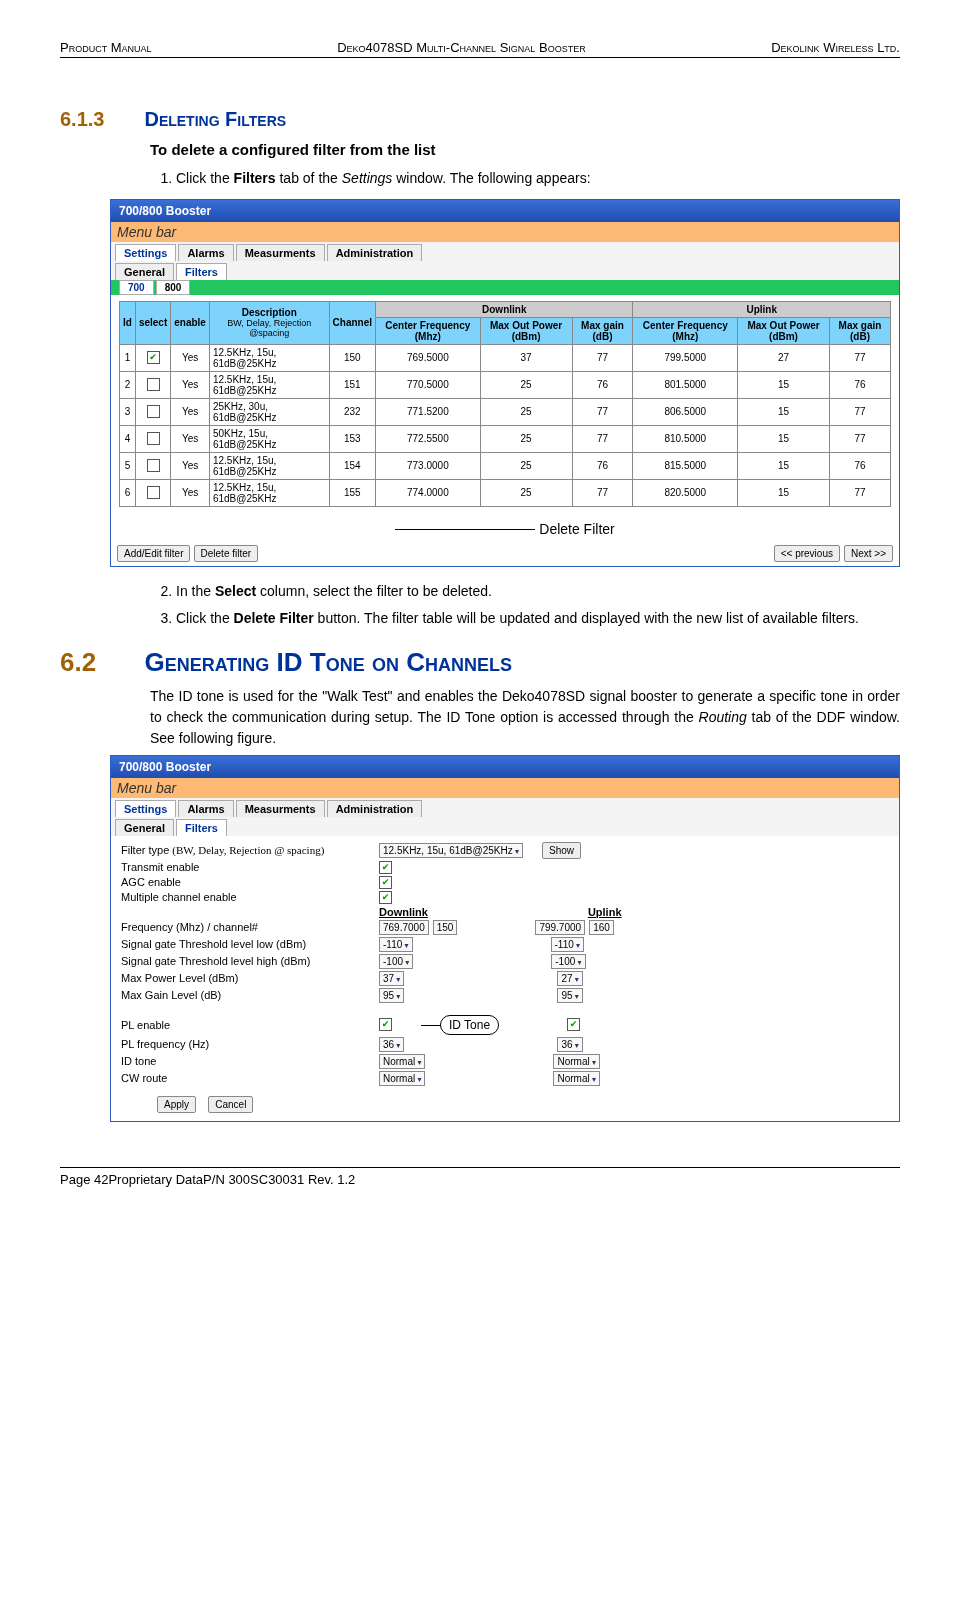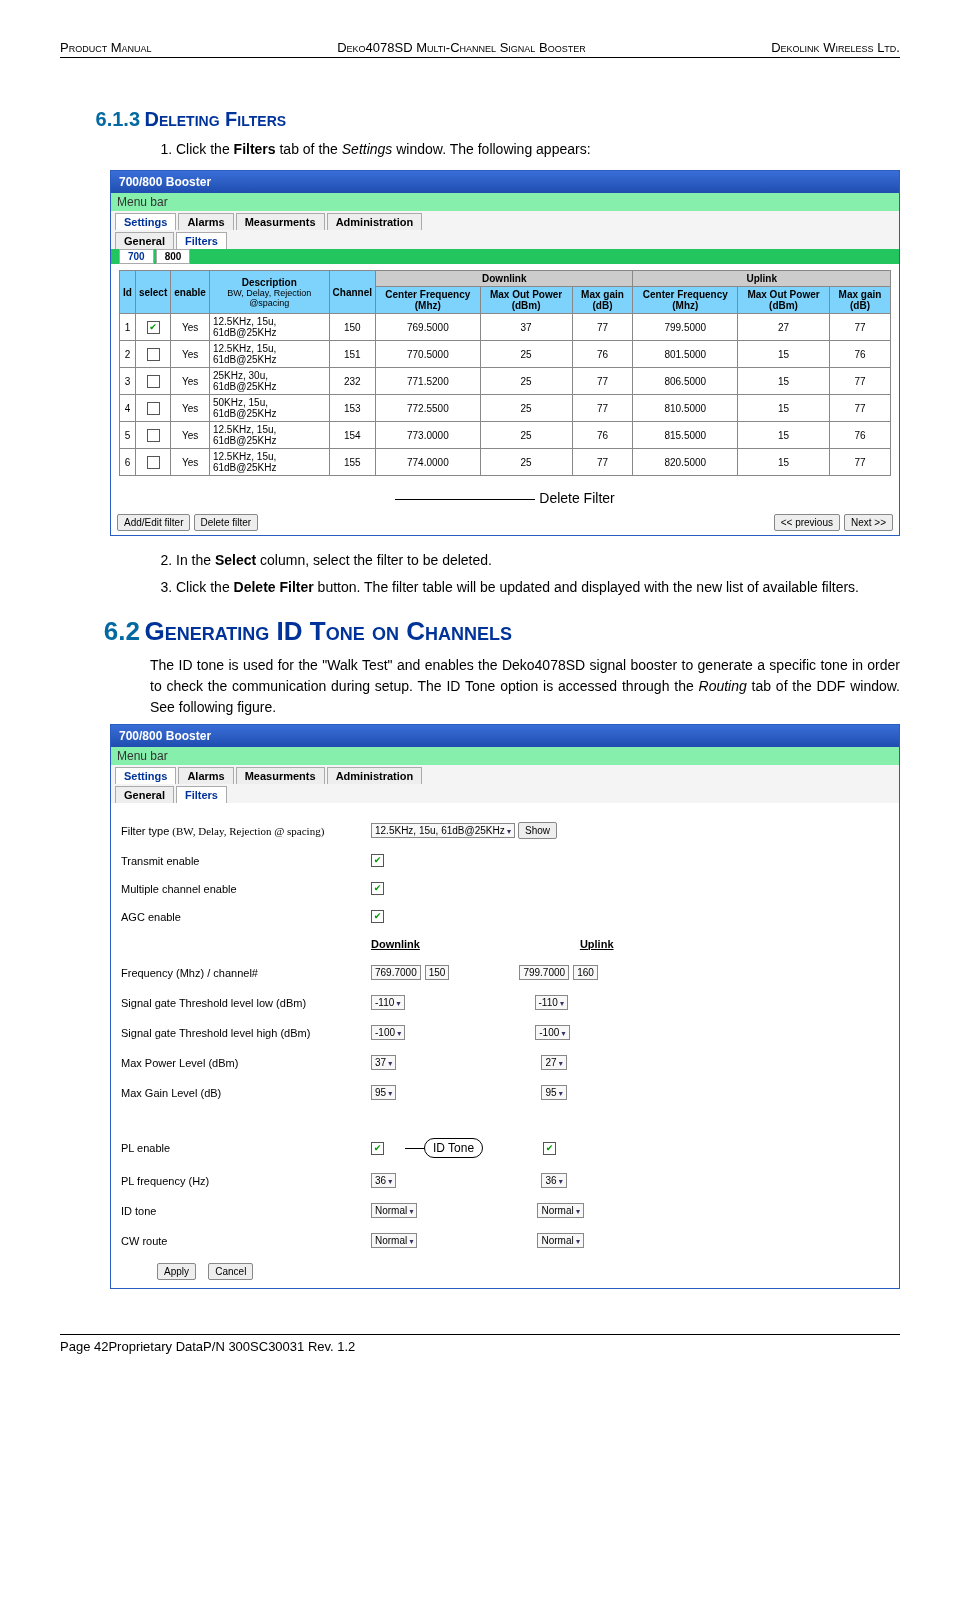--- a/index.html
+++ b/index.html
@@ -26,13 +26,12 @@
   }
 
   .section-num {
-    color: #0369a1;
+    color: #a16207;
     font-weight: bold;
     font-size: 20px;
     display:inline-block;
     width: 80px;
     vertical-align: top;
-    text-align: right;
   }
   .section-title {
     color: #003399;

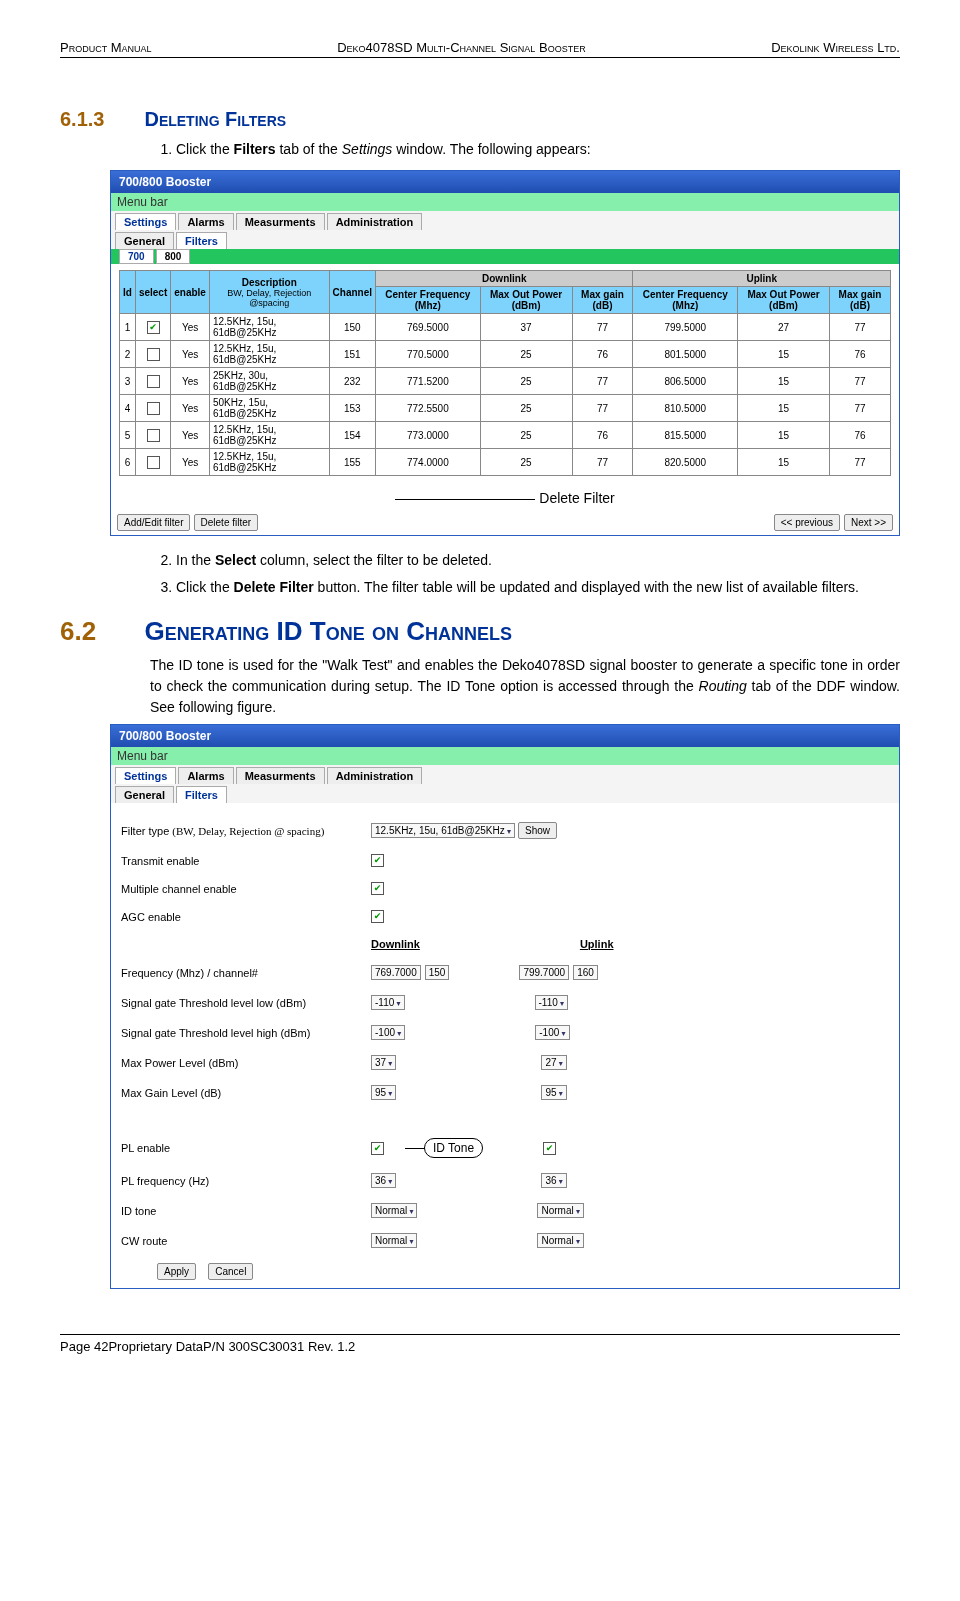--- a/index.html
+++ b/index.html
@@ -192,6 +192,7 @@
     </div>
 
     <div class="body-block">
+      <div class="subhead">To delete a configured filter from the list</div>
       <ol>
         <li>
           <span>Click the </span><b>Filters</b><span> tab of the </span><i>Settings</i><span> window. The following appears:</span>

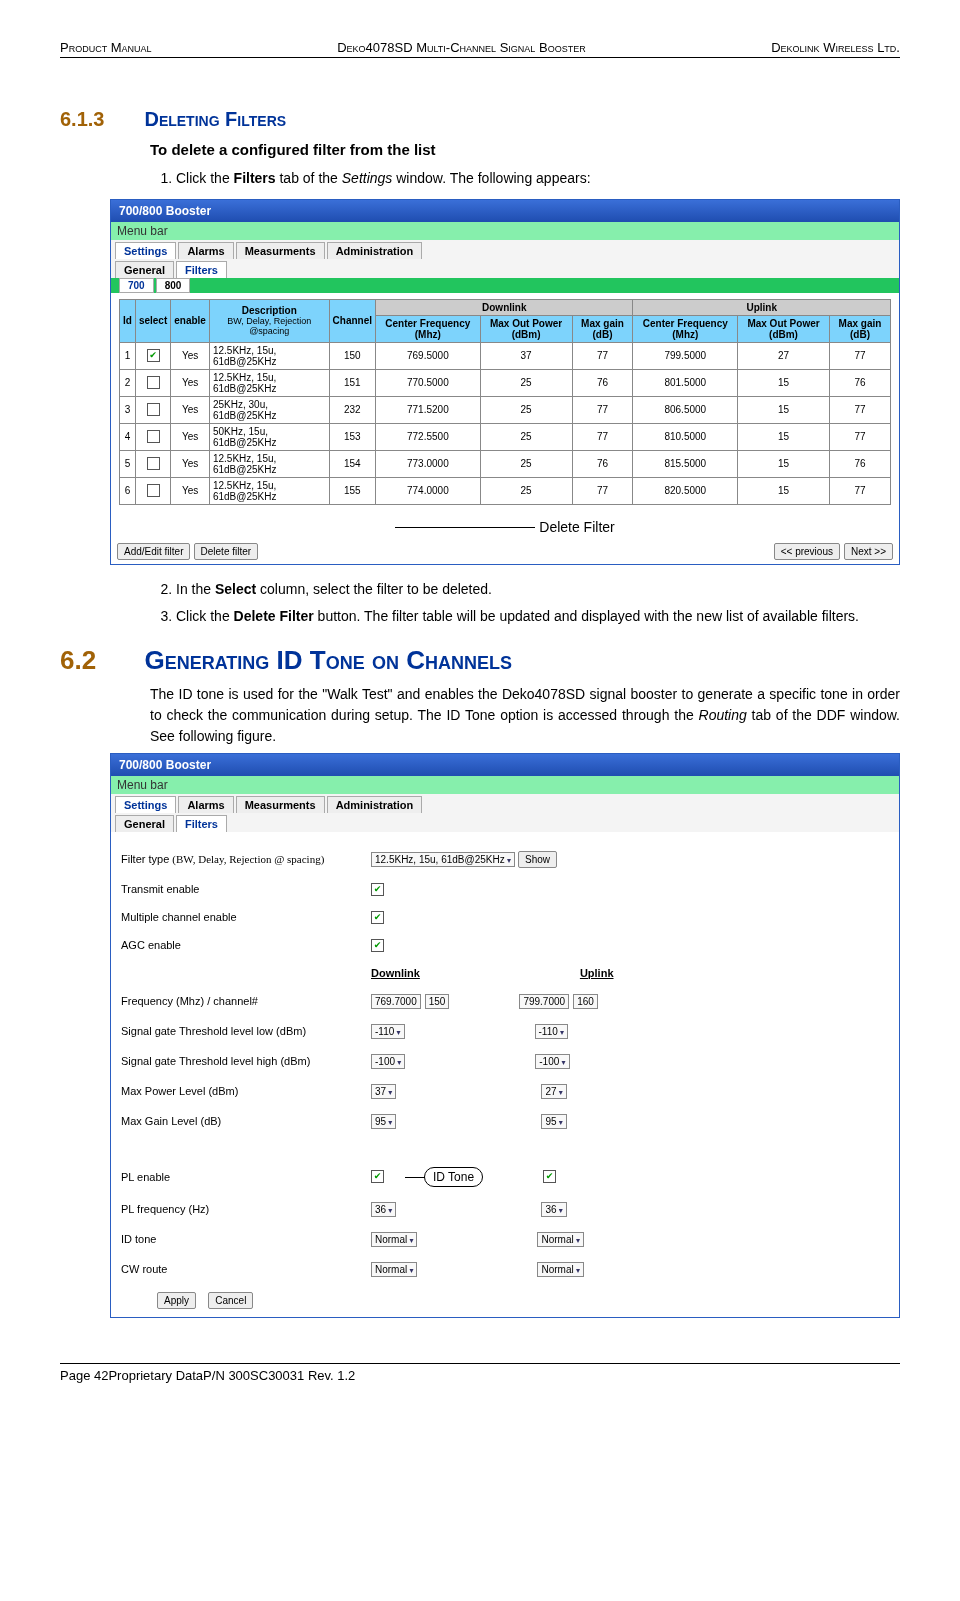--- a/index.html
+++ b/index.html
@@ -73,10 +73,11 @@
     font-size: 12px;
   }
   .menubar {
-    background: #86efac;
+    background: #fdba74;
     padding: 2px 6px;
     color: #333;
-    font-size: 12px;
+    font-size: 14px;
+    font-style: italic;
   }
   .tabrow {
     display:flex;

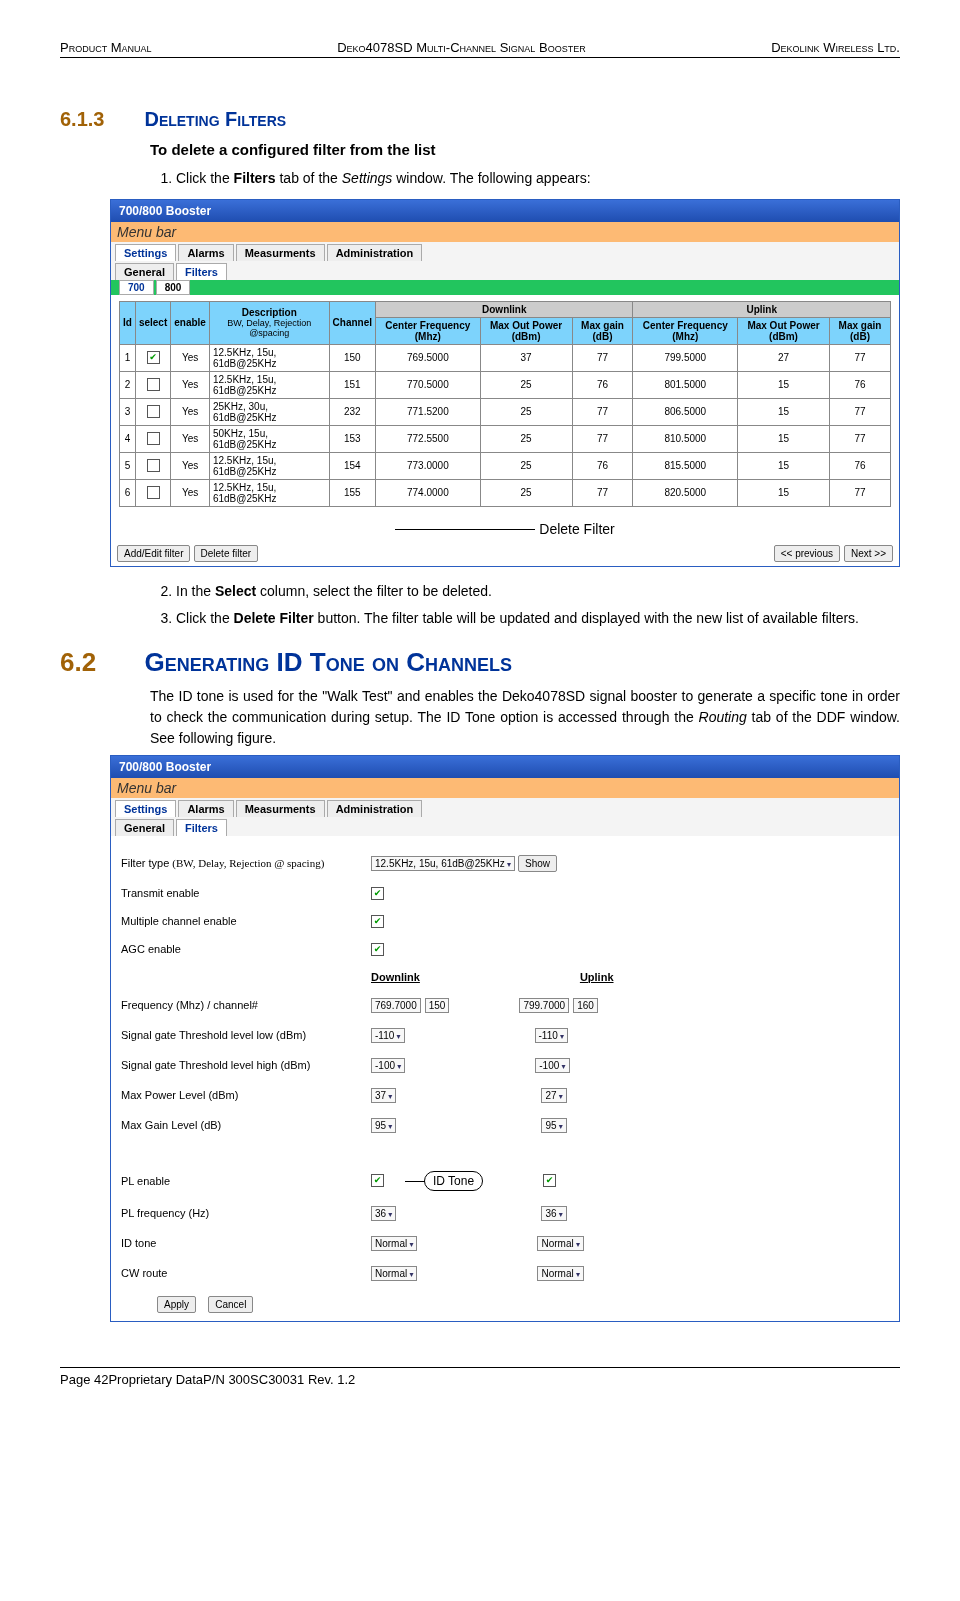--- a/index.html
+++ b/index.html
@@ -137,7 +137,7 @@
 
   
   .form-area { padding: 4px 10px 8px 10px; font-size:11px; }
-  .form-row { display:flex; align-items:center; margin:15px 0; }
+  .form-row { display:flex; align-items:center; margin:2px 0;gap:8px; }
   .form-row .lbl { width: 250px; }
   .sel, .inp {
     border:1px solid #888; background:#f8f8f8; padding:1px 3px; font-size:10px; display:inline-block;

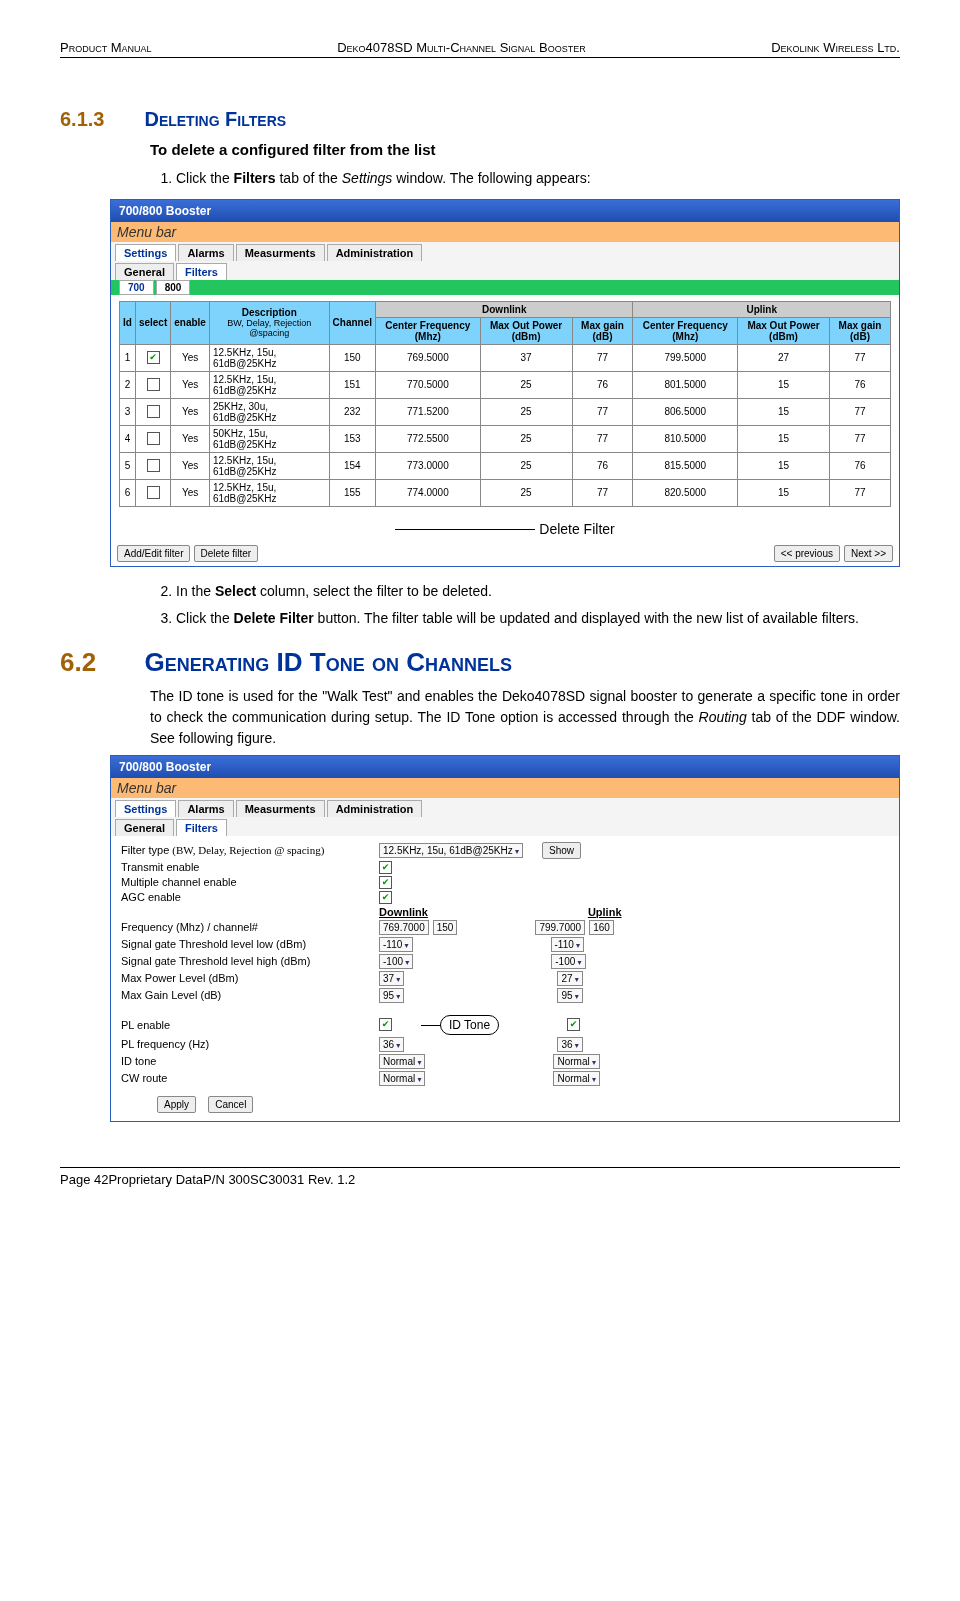--- a/index.html
+++ b/index.html
@@ -386,11 +386,11 @@
             <span class="checkbox checked"></span>
           </div>
         <div class="form-row">
-            <span class="lbl">Multiple channel enable</span>
+            <span class="lbl">AGC enable</span>
             <span class="checkbox checked"></span>
           </div>
         <div class="form-row">
-            <span class="lbl">AGC enable</span>
+            <span class="lbl">Multiple channel enable</span>
             <span class="checkbox checked"></span>
           </div>
 

